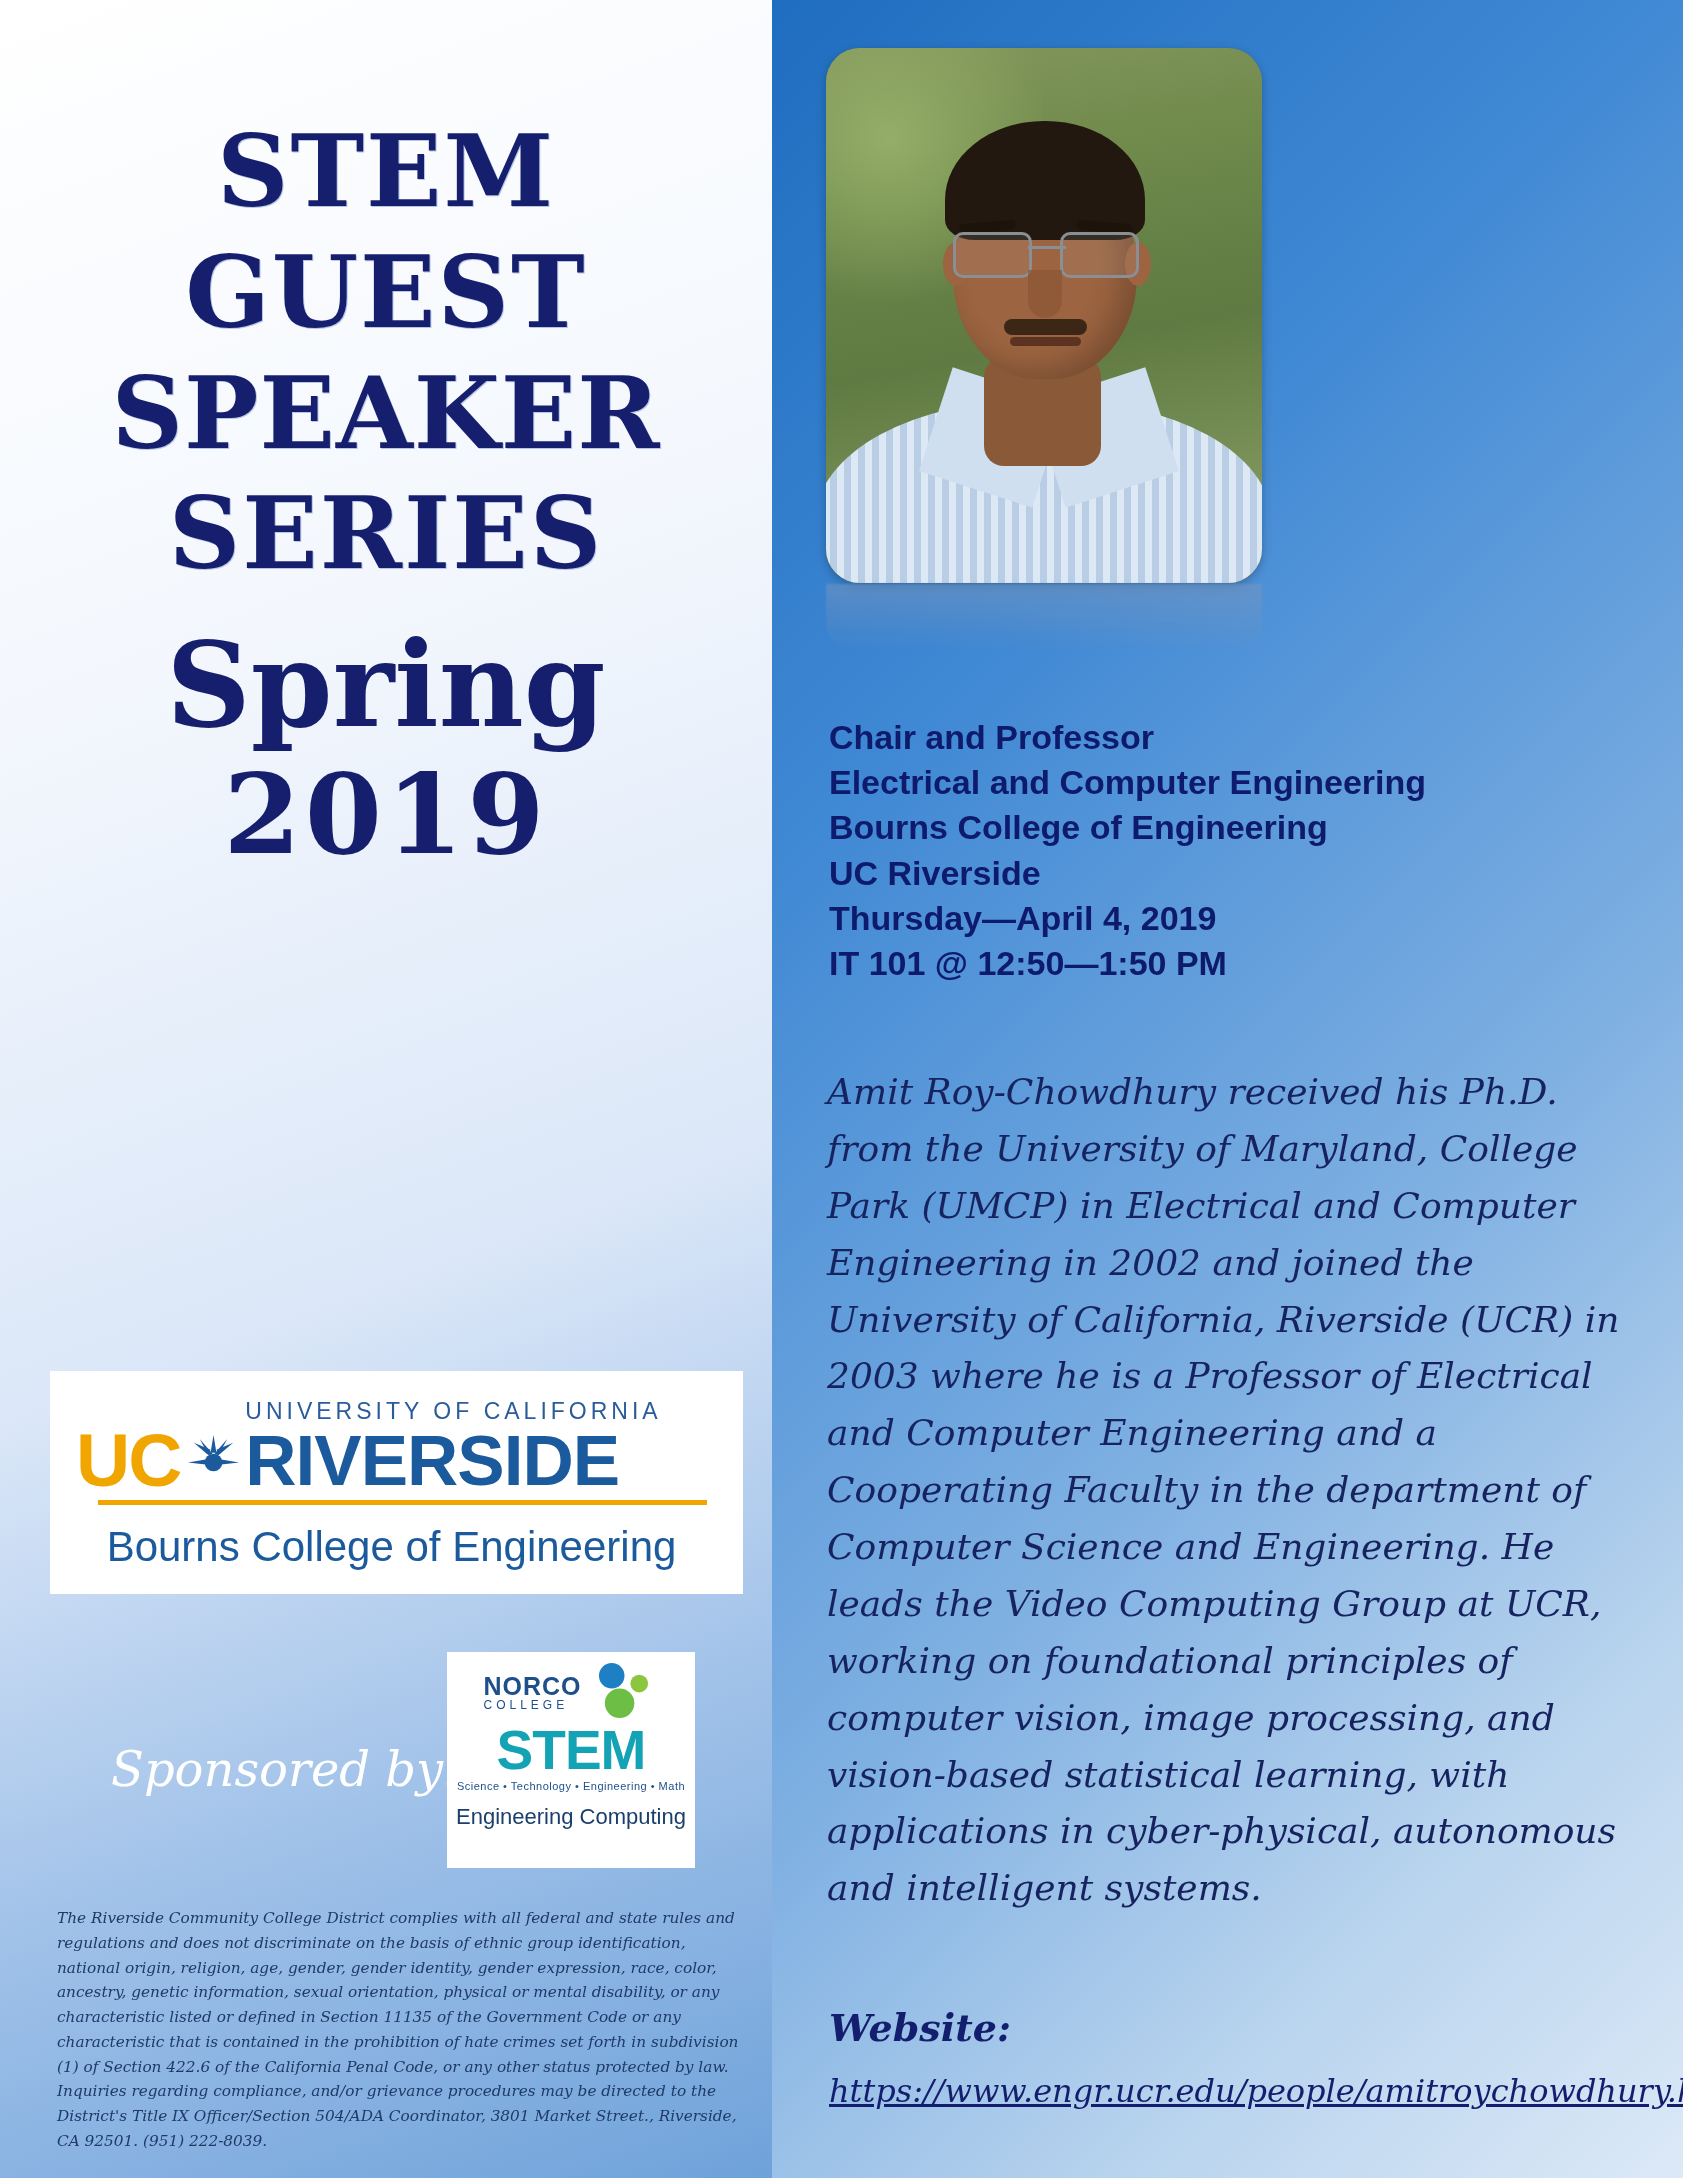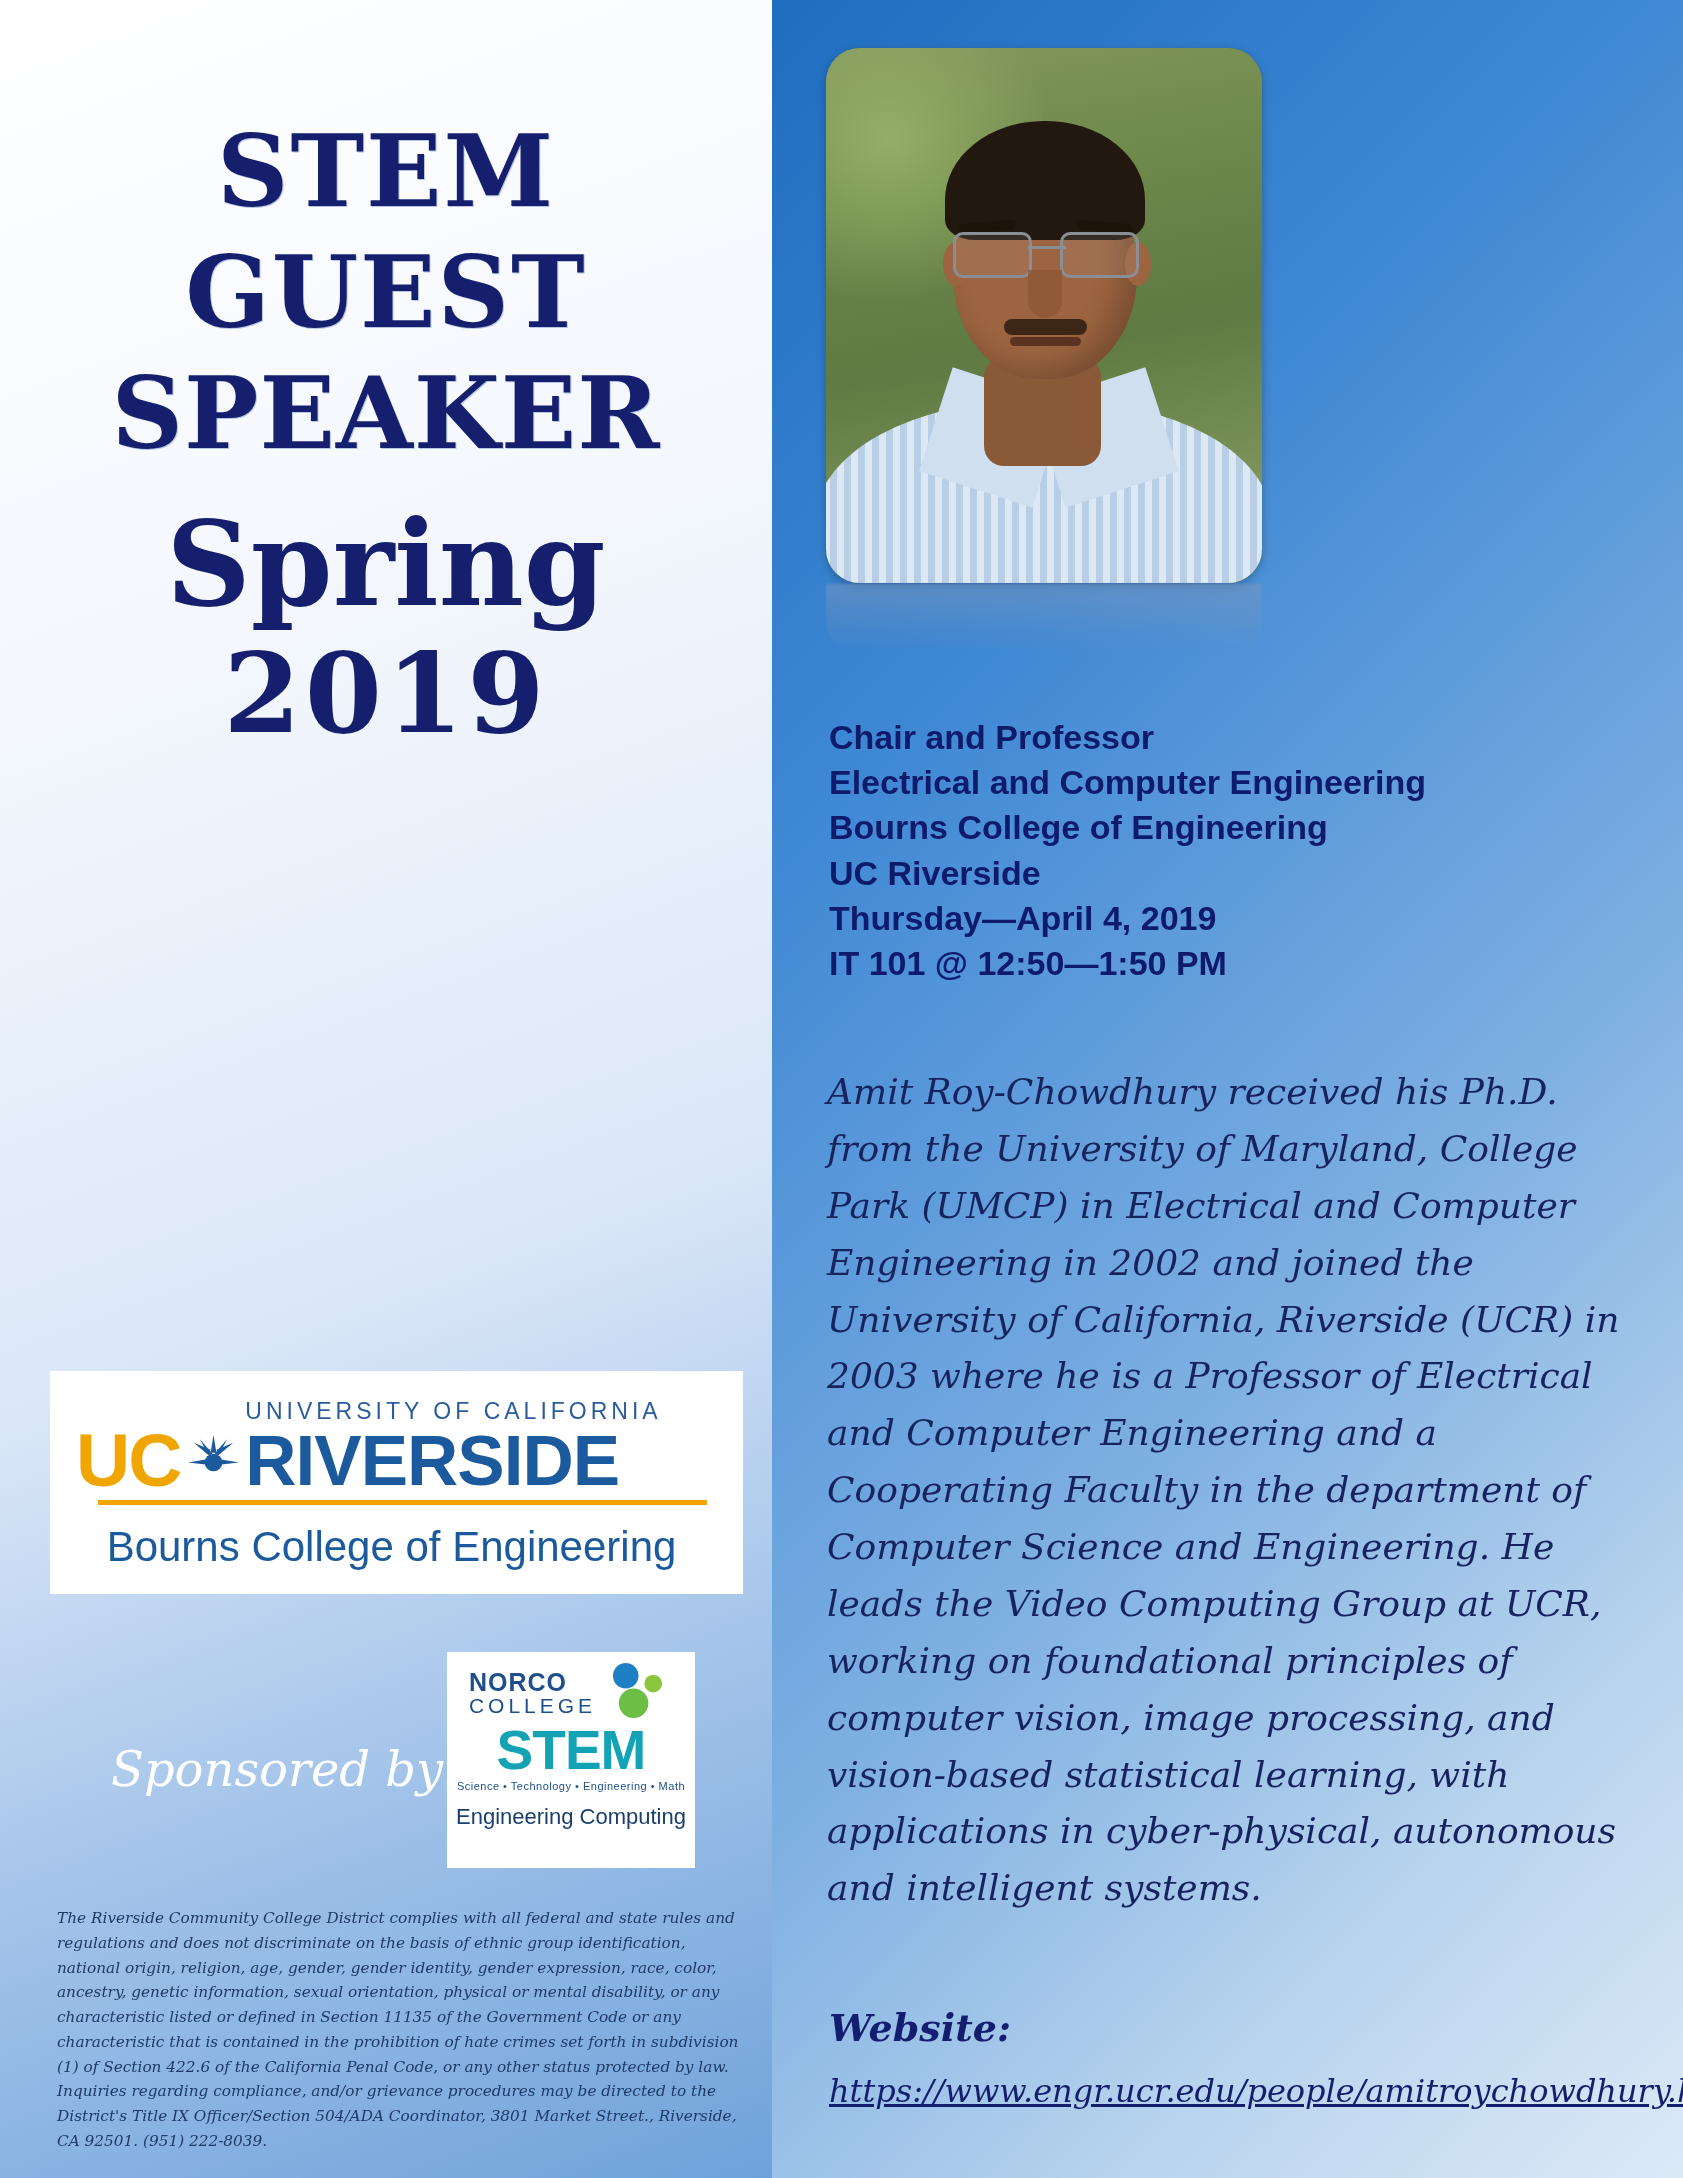--- a/index.html
+++ b/index.html
@@ -448,6 +448,7 @@
         <div class="title-line">STEM</div>
         <div class="title-line">GUEST</div>
         <div class="title-line wide">SPEAKER</div>
+        <div class="title-line">SERIES</div>
         <div class="spring-line">Spring</div>
         <div class="year-line">2019</div>
       </div>

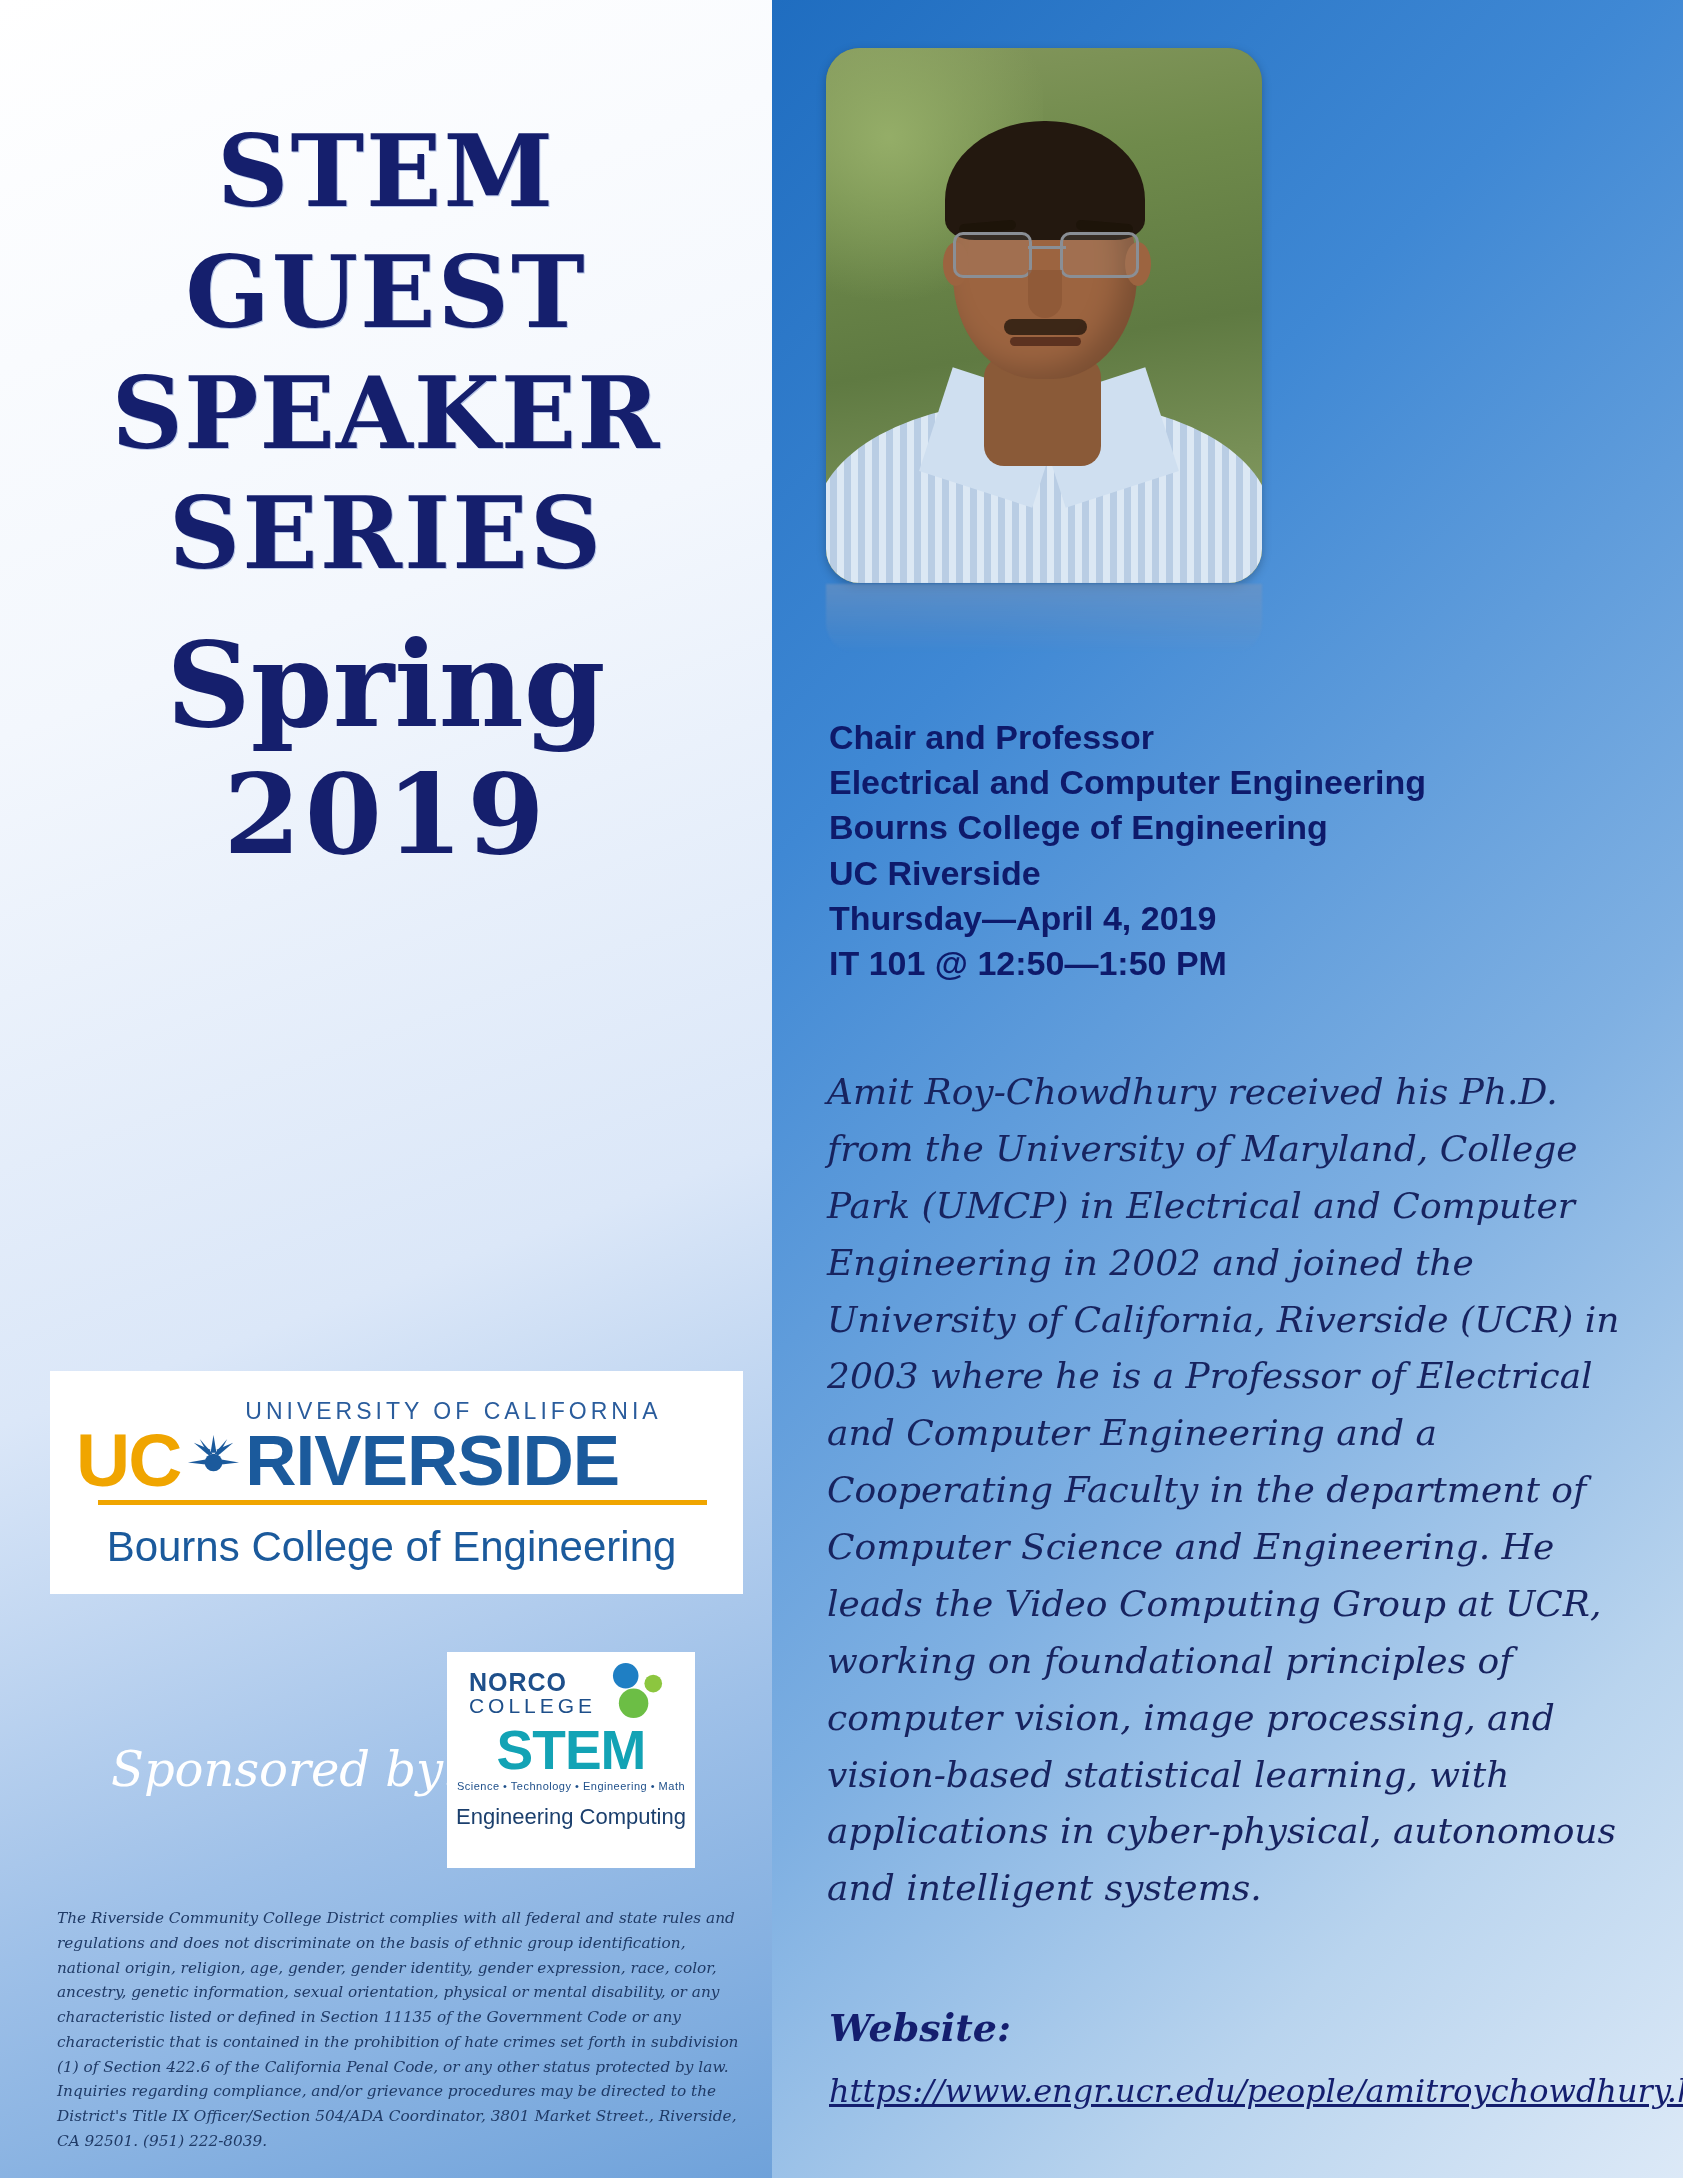--- a/index.html
+++ b/index.html
@@ -190,7 +190,7 @@
   }
   .norco-name .n2 {
     font-family: "Liberation Sans", sans-serif;
-    font-size: 21px;
+    font-size: 12px;
     color: #1e4f8a;
     letter-spacing: 4px;
   }

